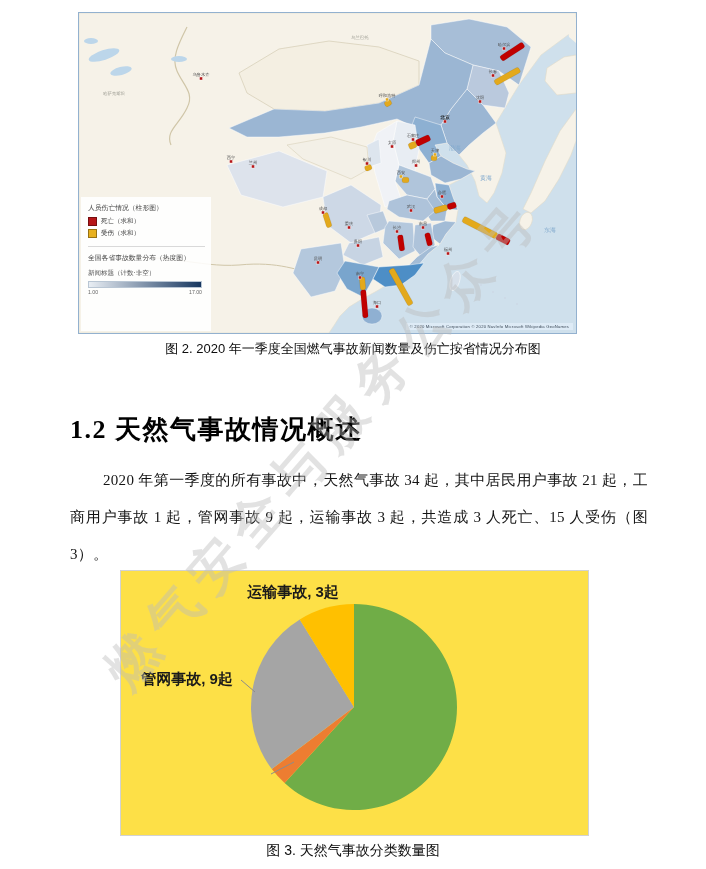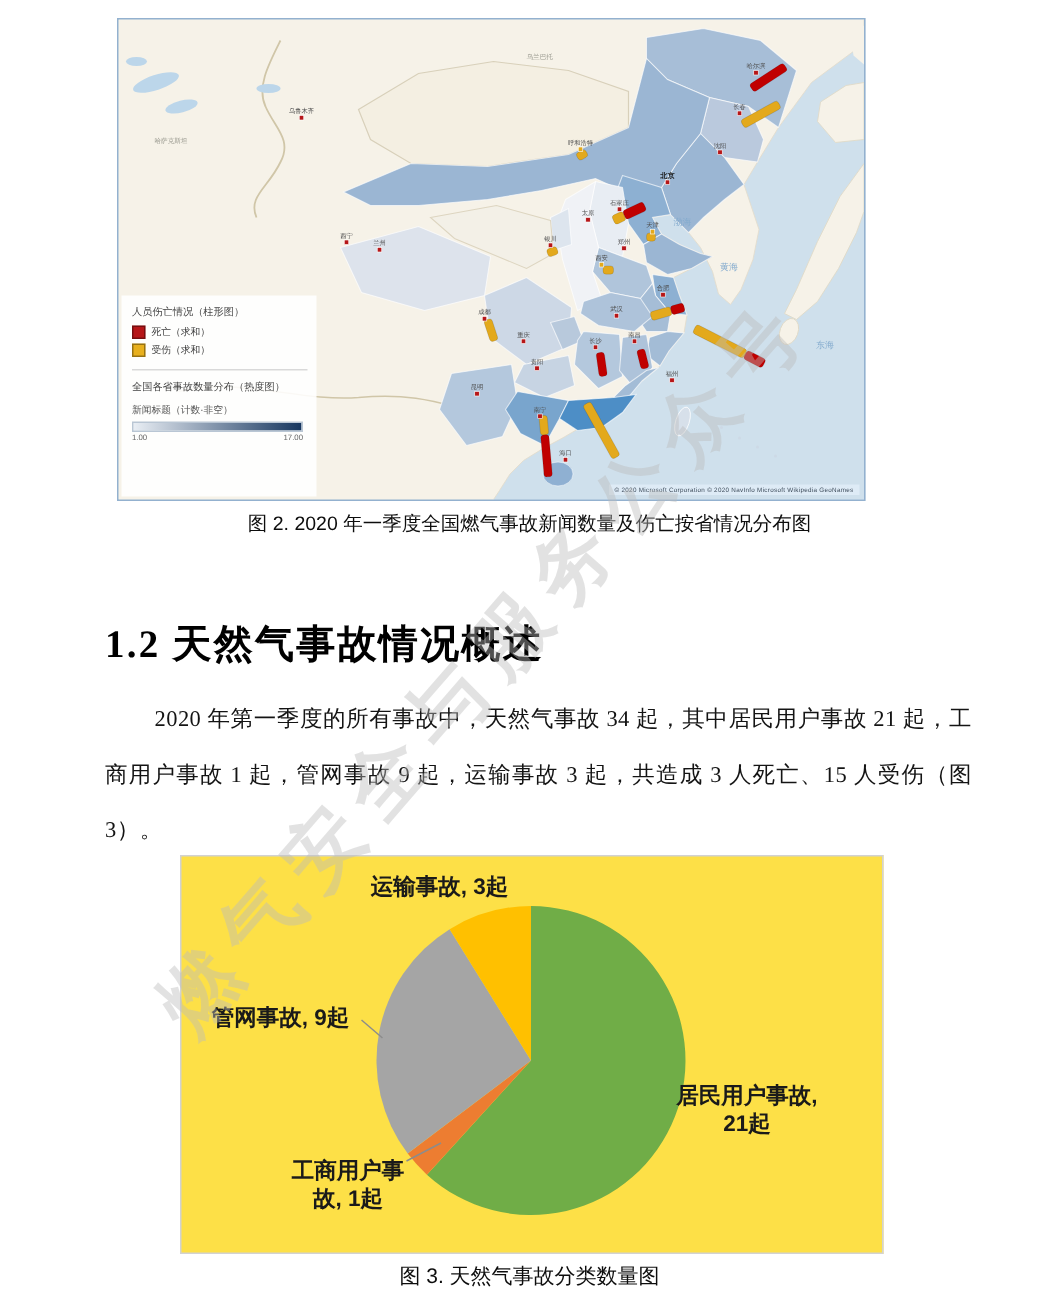--- a/index.html
+++ b/index.html
@@ -297,7 +297,6 @@
   <div class="pie-label pl-transport"><span>运输事故, 3起</span></div>
   <div class="pie-label pl-pipeline"><span>管网事故, 9起</span></div>
   <div class="pie-label pl-industrial"><span>工商用户事</span><br><span>故, 1起</span></div>
-  <div class="pie-label pl-residential"><span>居民用户事故,</span><br><span>21起</span></div>
 </div>
 
 <div class="fig-caption fig3-caption">图 3.  天然气事故分类数量图</div>

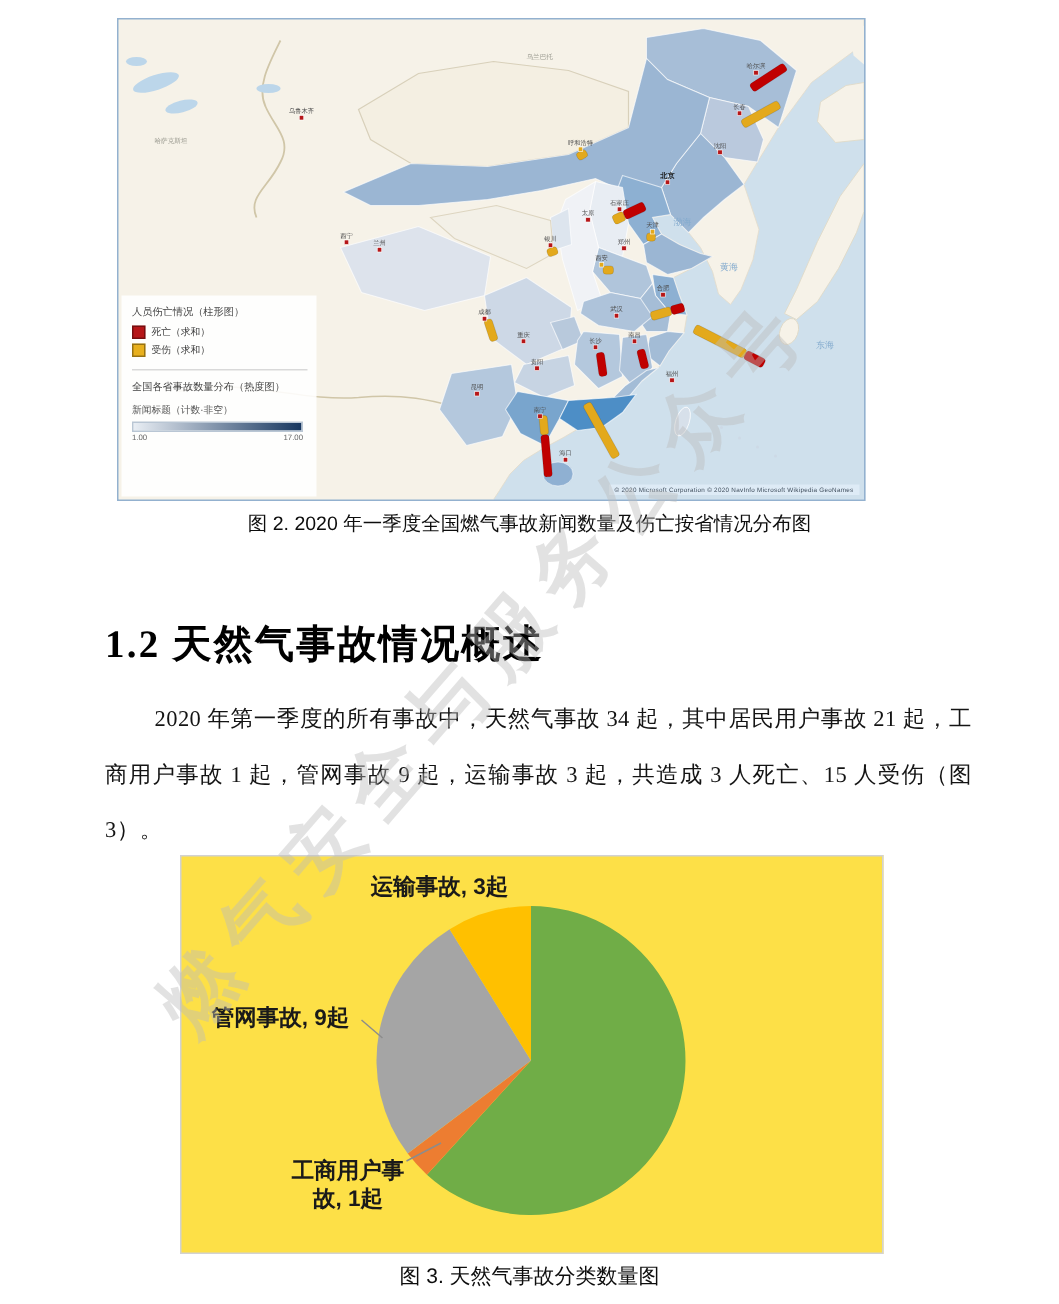--- a/index.html
+++ b/index.html
@@ -296,7 +296,6 @@
   </svg>
   <div class="pie-label pl-transport"><span>运输事故, 3起</span></div>
   <div class="pie-label pl-pipeline"><span>管网事故, 9起</span></div>
-  <div class="pie-label pl-industrial"><span>工商用户事</span><br><span>故, 1起</span></div>
 </div>
 
 <div class="fig-caption fig3-caption">图 3.  天然气事故分类数量图</div>

